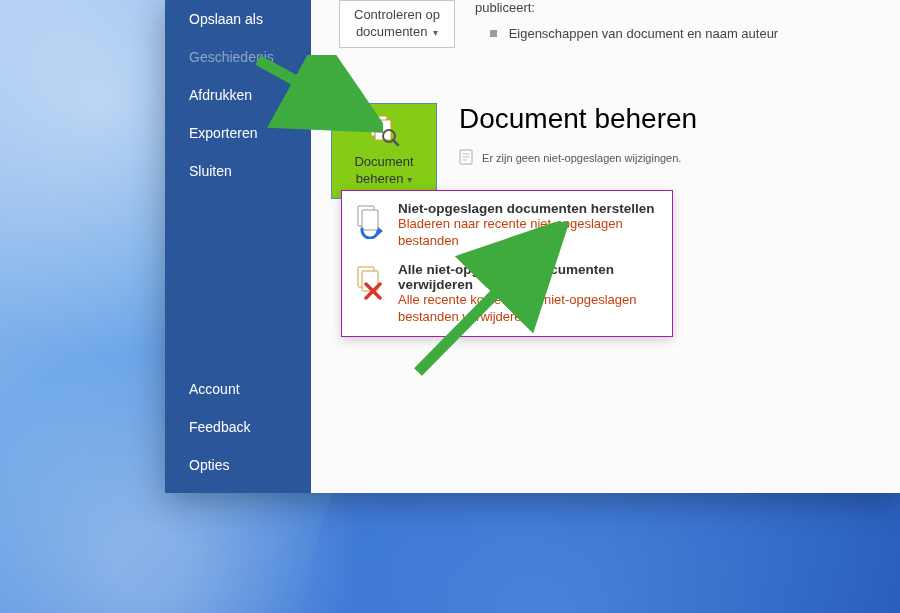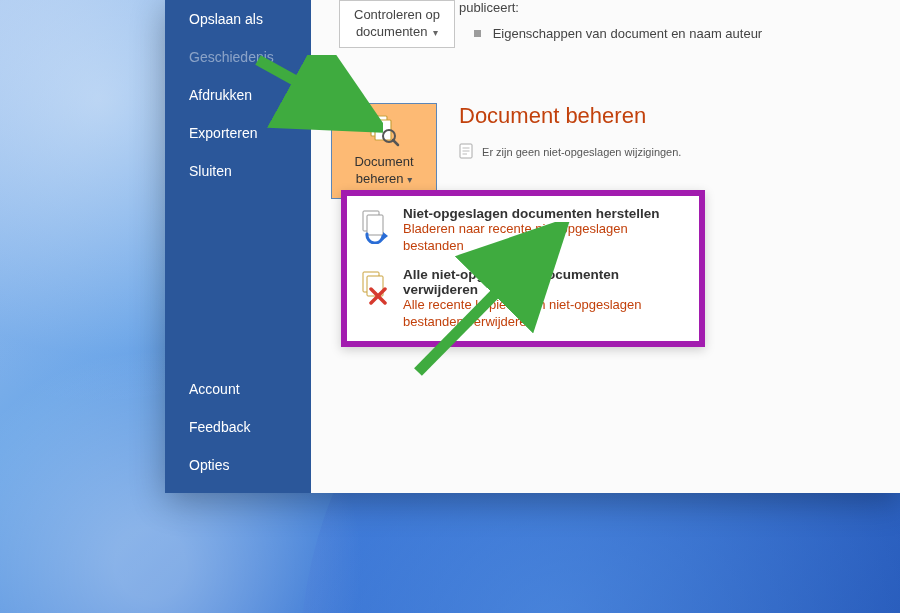--- a/index.html
+++ b/index.html
@@ -76,7 +76,7 @@
     .top-box-row {
       display: flex;
       align-items: flex-start;
-      gap: 4px;
+      gap: 20px;
     }
     .check-box {
       border: 1px solid #c6c6c6;

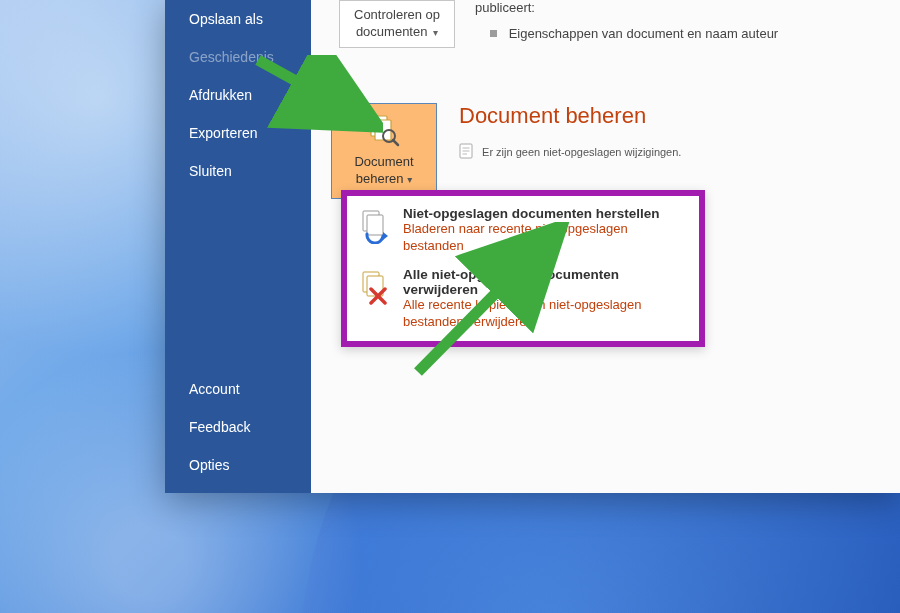--- a/index.html
+++ b/index.html
@@ -134,9 +134,9 @@
       margin-bottom: 6px;
     }
     .section-content h2 {
-      font-size: 22px;
+      font-size: 28px;
       font-weight: 400;
-      color: #c2410c;
+      color: #000000;
       margin-bottom: 14px;
     }
     .section-content .msg {

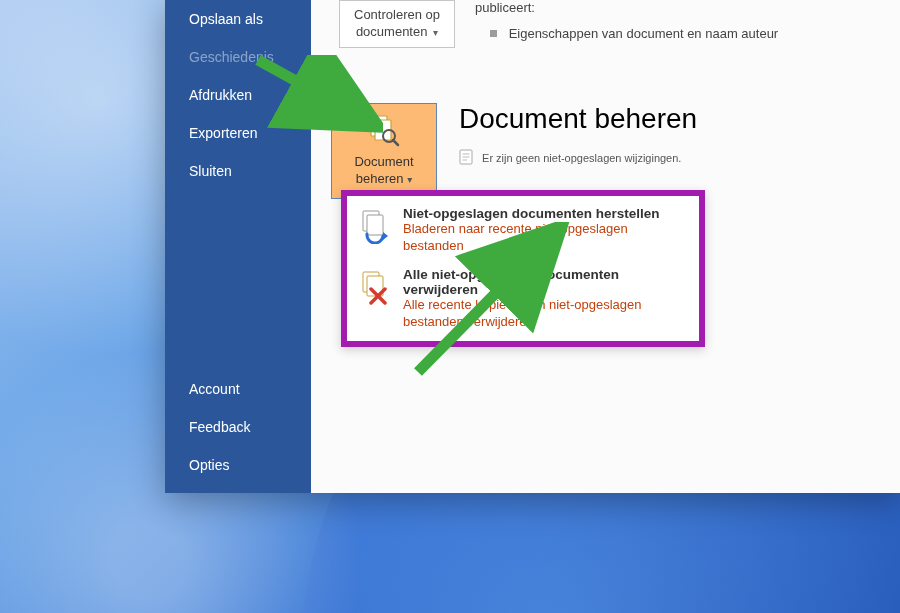--- a/index.html
+++ b/index.html
@@ -112,7 +112,7 @@
     .manage-btn {
       width: 106px;
       height: 96px;
-      background: #fdba74;
+      background: #84cc16;
       border: 1px solid #5b86b8;
       display: flex;
       flex-direction: column;

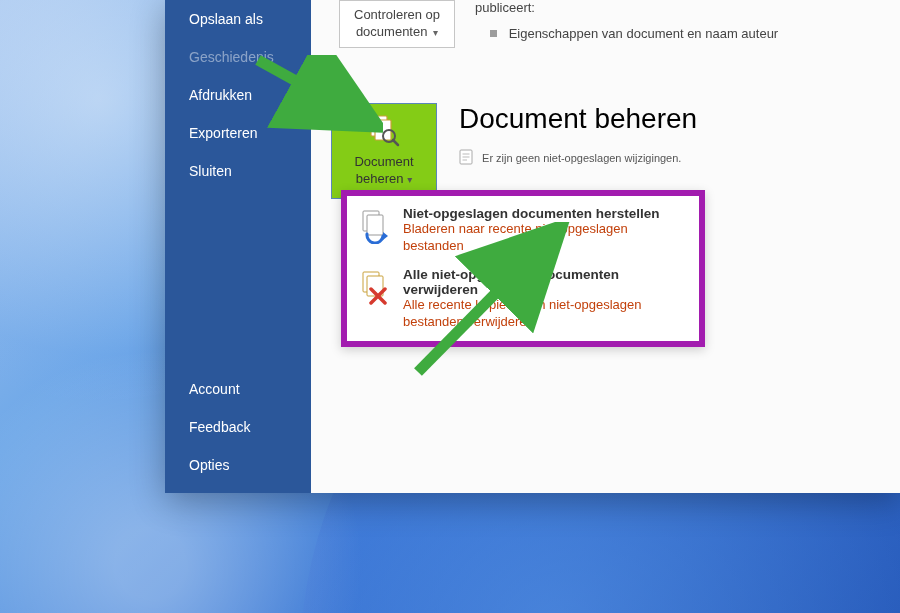--- a/index.html
+++ b/index.html
@@ -153,9 +153,9 @@
       position: absolute;
       top: 190px;
       left: 30px;
-      width: 364px;
+      width: 332px;
       background: #fff;
-      border: 6px solid #a21caf;
+      border: 1px solid #a21caf;
       box-shadow: 0 3px 10px rgba(0,0,0,0.18);
       padding: 4px 0;
     }

